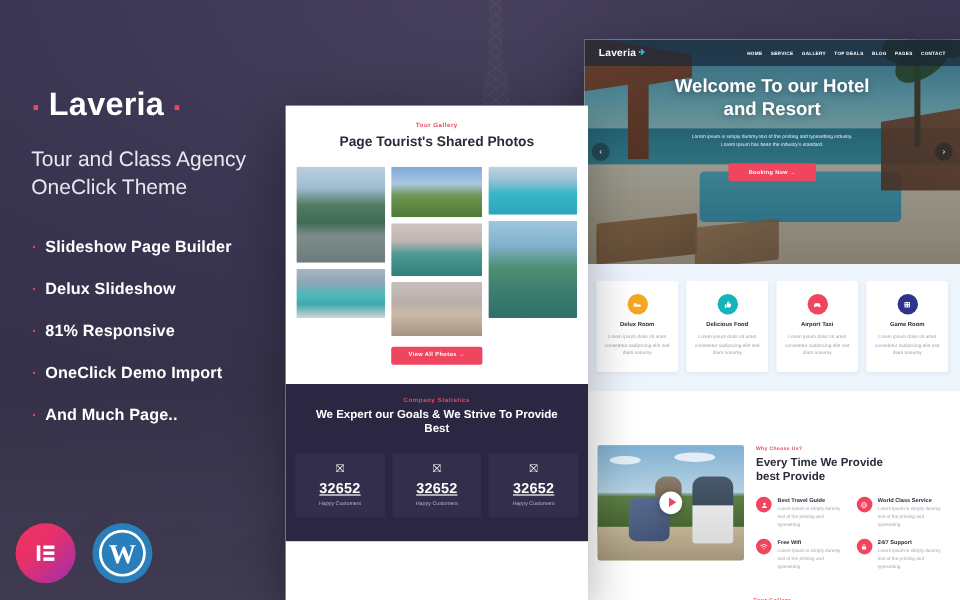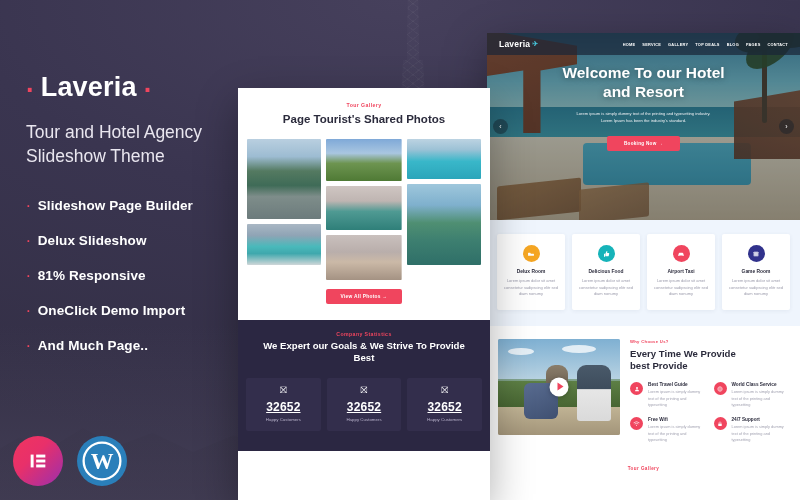--- a/index.html
+++ b/index.html
@@ -172,7 +172,7 @@
   </div>
 
   <div class="tagline">
-    <div>Tour and Hotel Agency</div>
+    <div>Tour and Class Agency</div>
     <div>Slideshow Theme</div>
   </div>
 

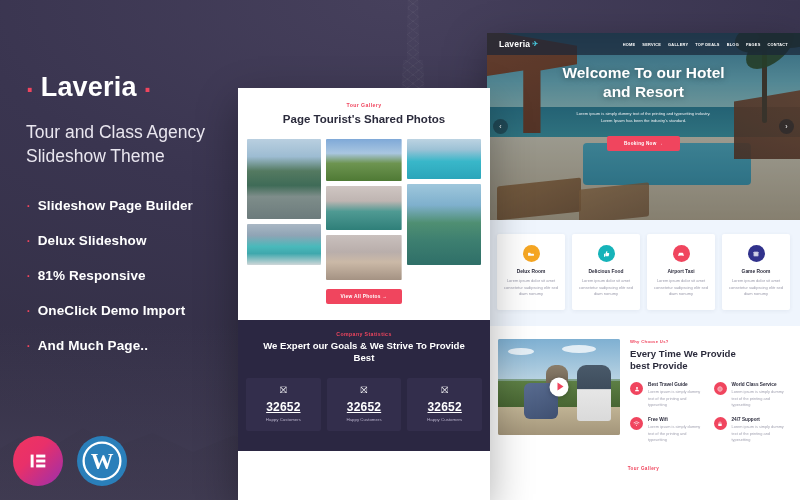--- a/index.html
+++ b/index.html
@@ -173,7 +173,7 @@
 
   <div class="tagline">
     <div>Tour and Class Agency</div>
-    <div>Slideshow Theme</div>
+    <div>OneClick Theme</div>
   </div>
 
   <div class="feat">

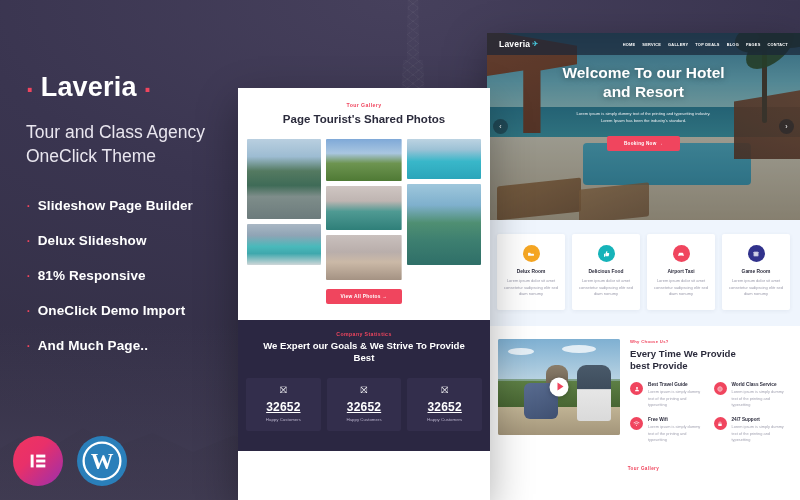--- a/index.html
+++ b/index.html
@@ -121,7 +121,7 @@
   .ctitle{font-size:4.9px;font-weight:700;color:#2c2c3d;}
   .ctext{font-size:4px;color:#9b9bab;line-height:1.65;margin-top:4px;}
 
-  .why{padding:13px 11px 13px;display:flex;gap:10px;background:#fff;}
+  .why{padding:13px 11px 13px;display:flex;gap:10px;background:#fff;margin-top:32px;}
   .why-media{width:122px;height:96px;border-radius:2px;position:relative;overflow:hidden;
     background:linear-gradient(to bottom,#8fb9d6 0%,#9dc3d8 30%,#6a8a52 52%,#4e6e3e 72%,#b9a98a 100%);}
   .wm-sky{position:absolute;left:0;right:0;top:0;height:40px;background:linear-gradient(to bottom,#7fb0d2,#b7d2e2);}

